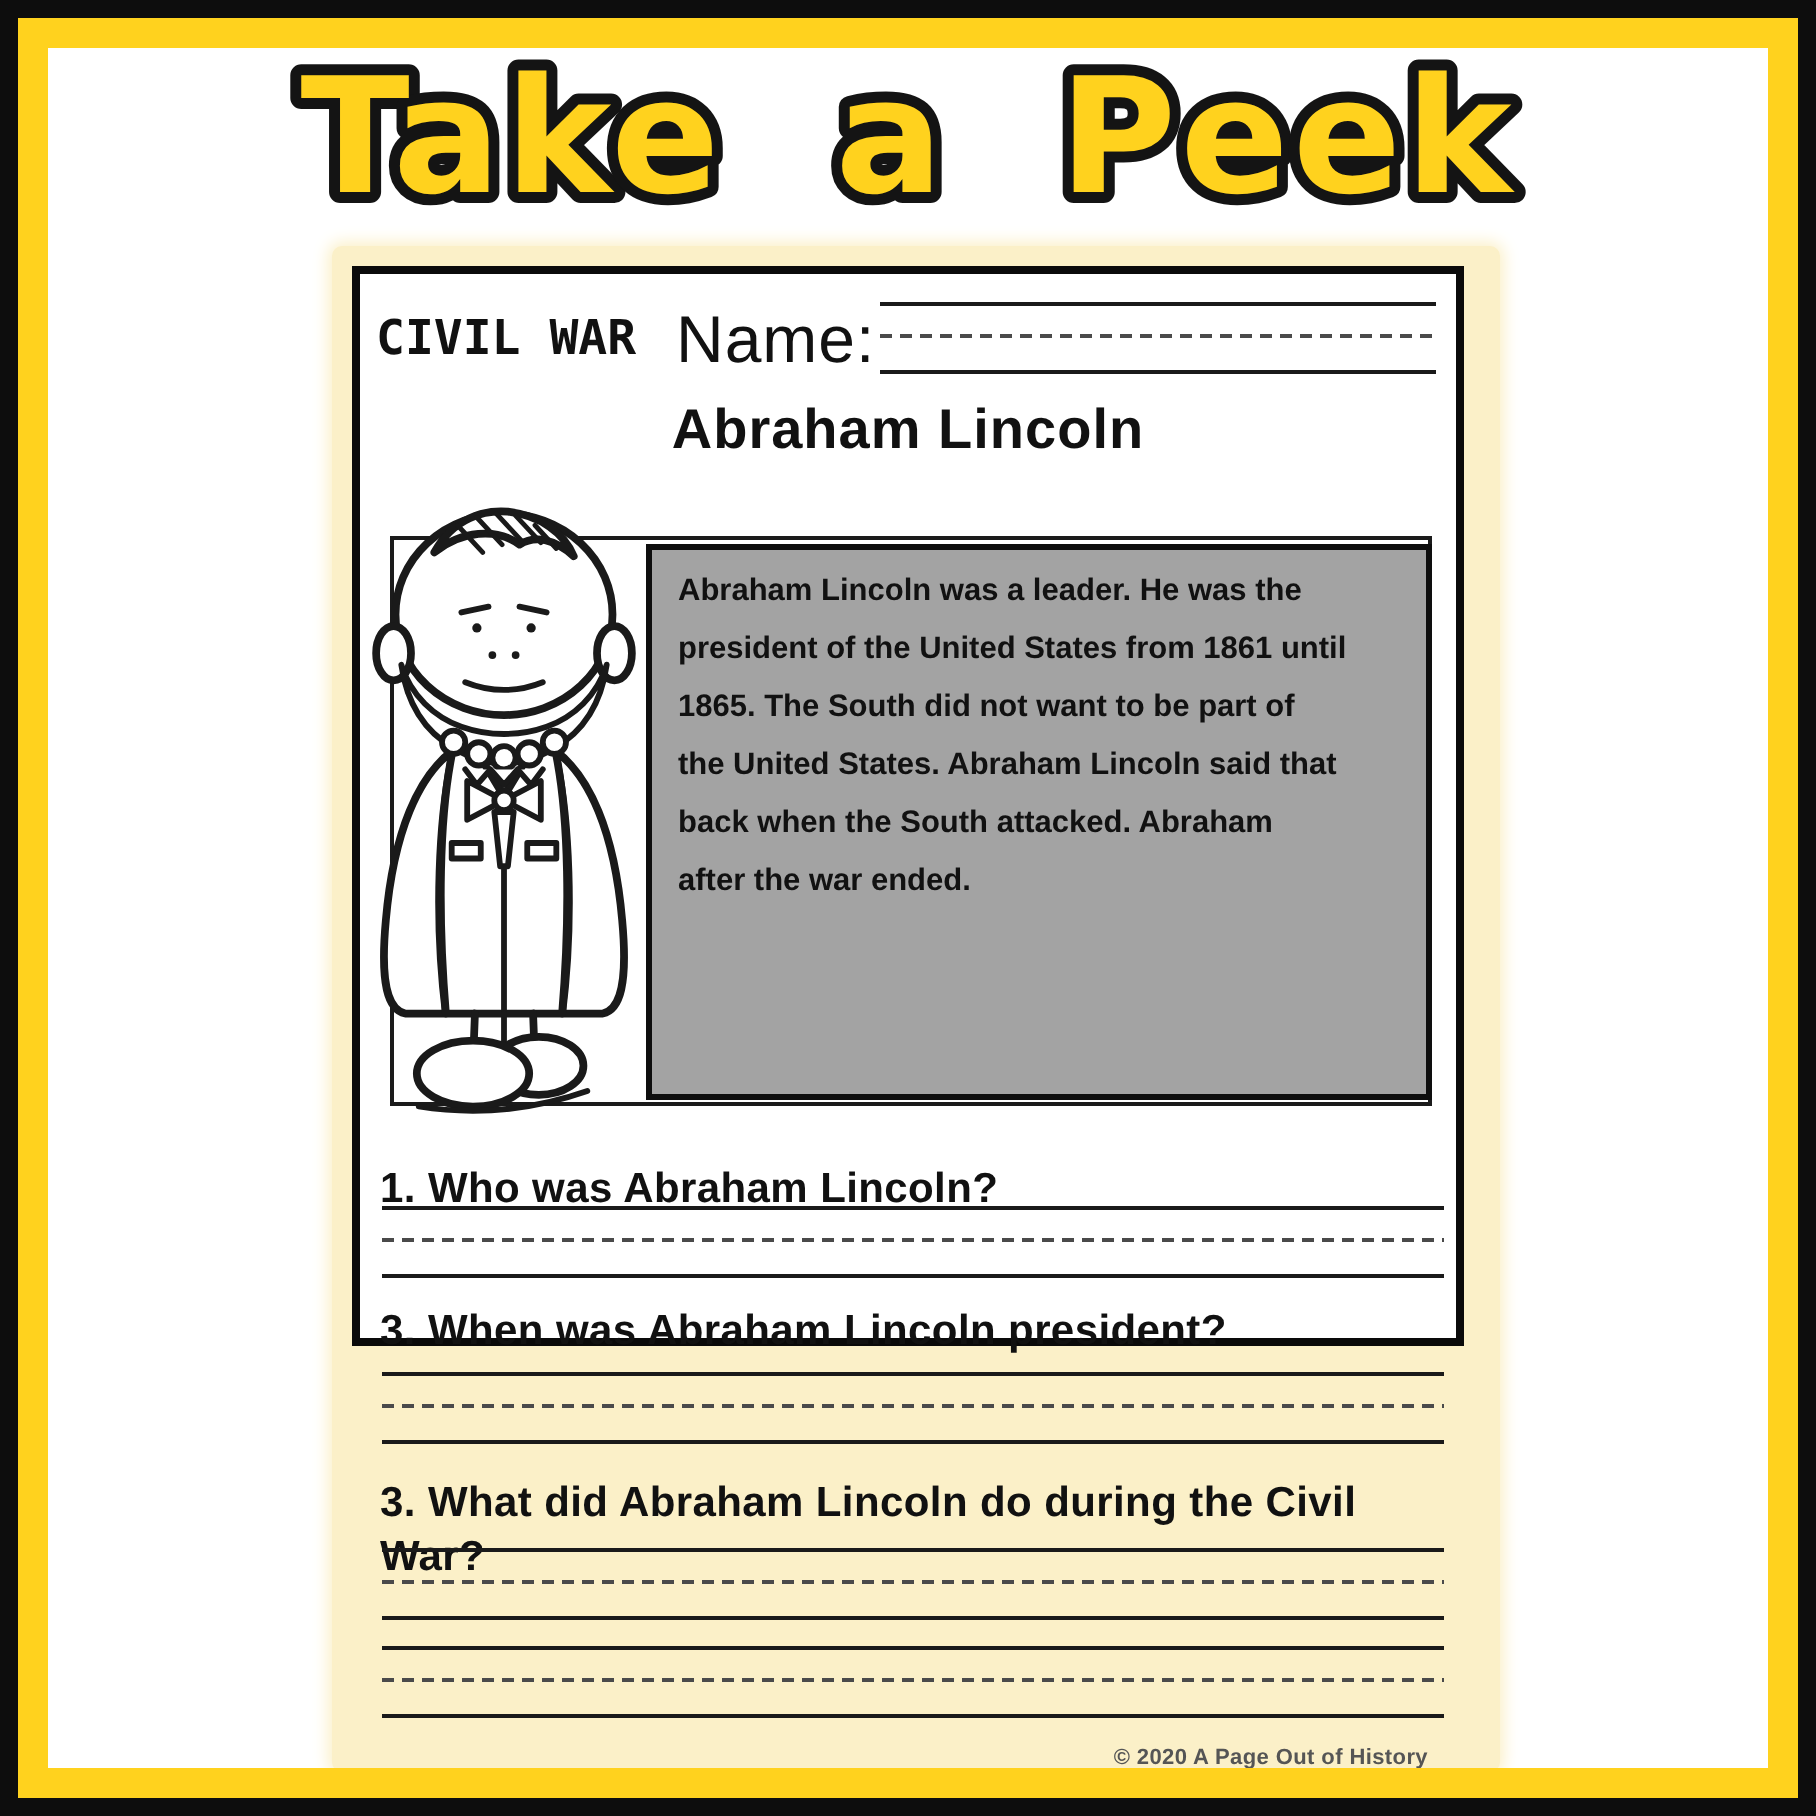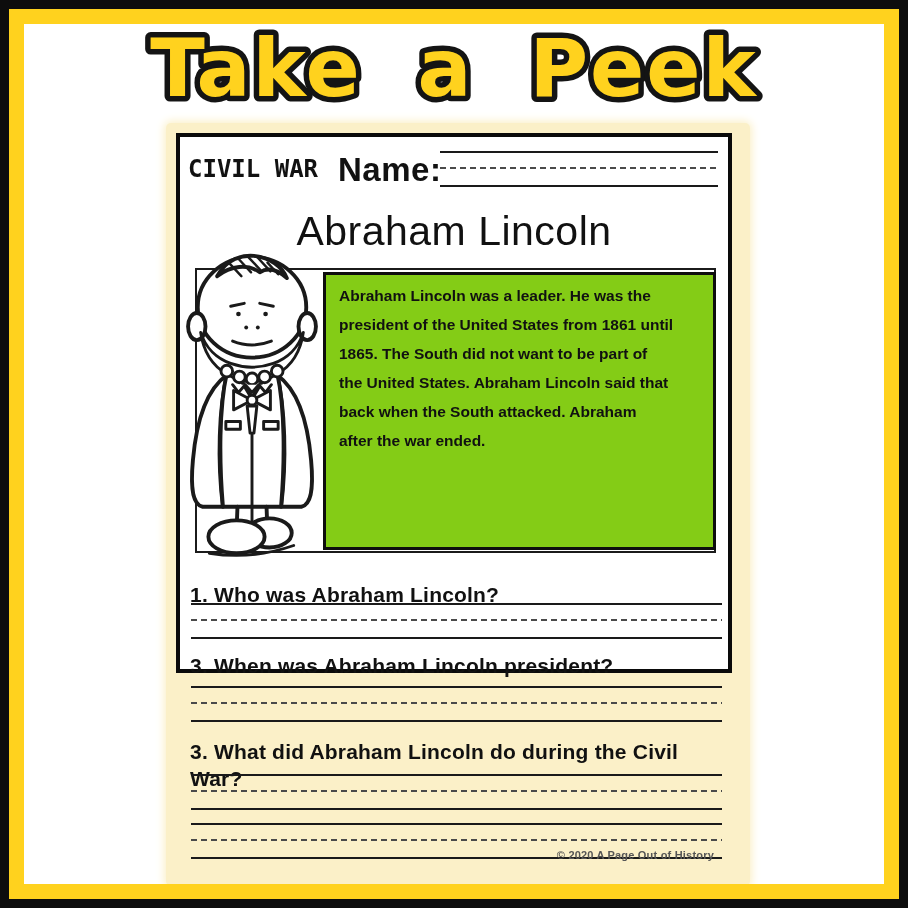--- a/index.html
+++ b/index.html
@@ -68,7 +68,7 @@
   }
   .name-label{
     left:158px;top:16px;
-    font-size:33px;line-height:34px;font-weight:bold;
+    font-size:33px;line-height:34px;font-weight:normal;
     color:var(--ink);letter-spacing:.5px;
   }
   

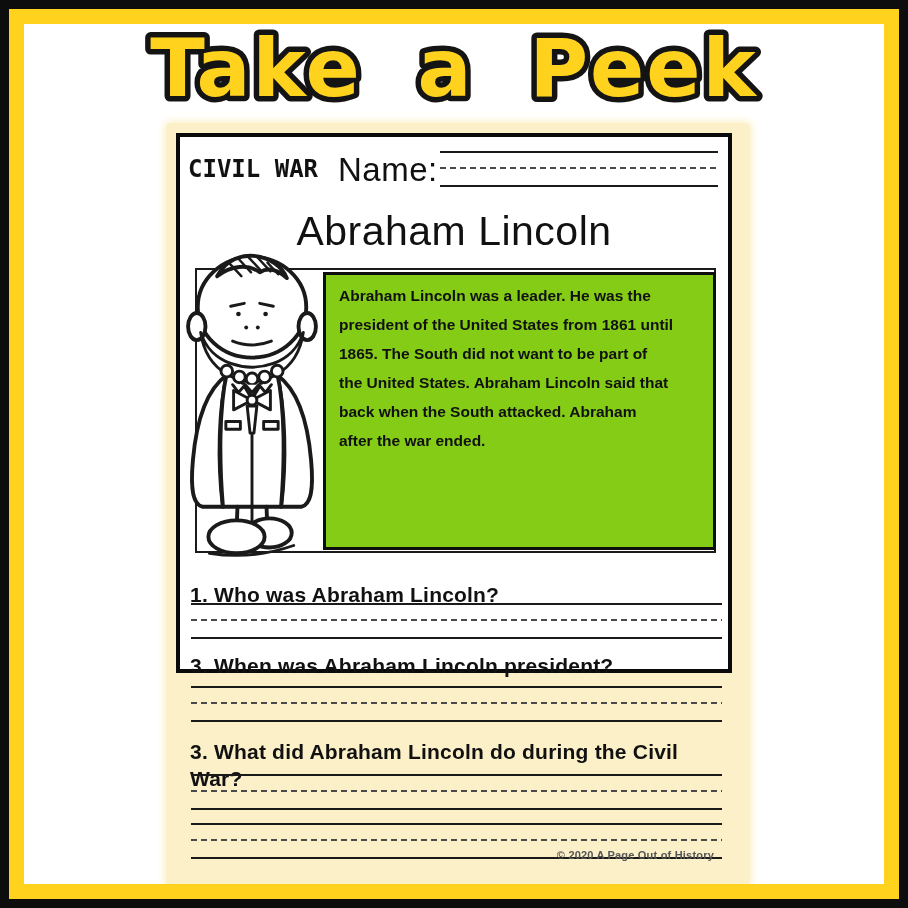--- a/index.html
+++ b/index.html
@@ -80,9 +80,9 @@
   .name-lines{left:260px;top:14px;width:278px;}
   
   .ws-title{
-    left:0;top:72px;width:100%;
+    left:0;top:56px;width:100%;
     text-align:center;
-    font-size:41px;line-height:44px;font-weight:normal;
+    font-size:28px;line-height:44px;font-weight:bold;
     letter-spacing:.5px;color:var(--ink);
   }
   

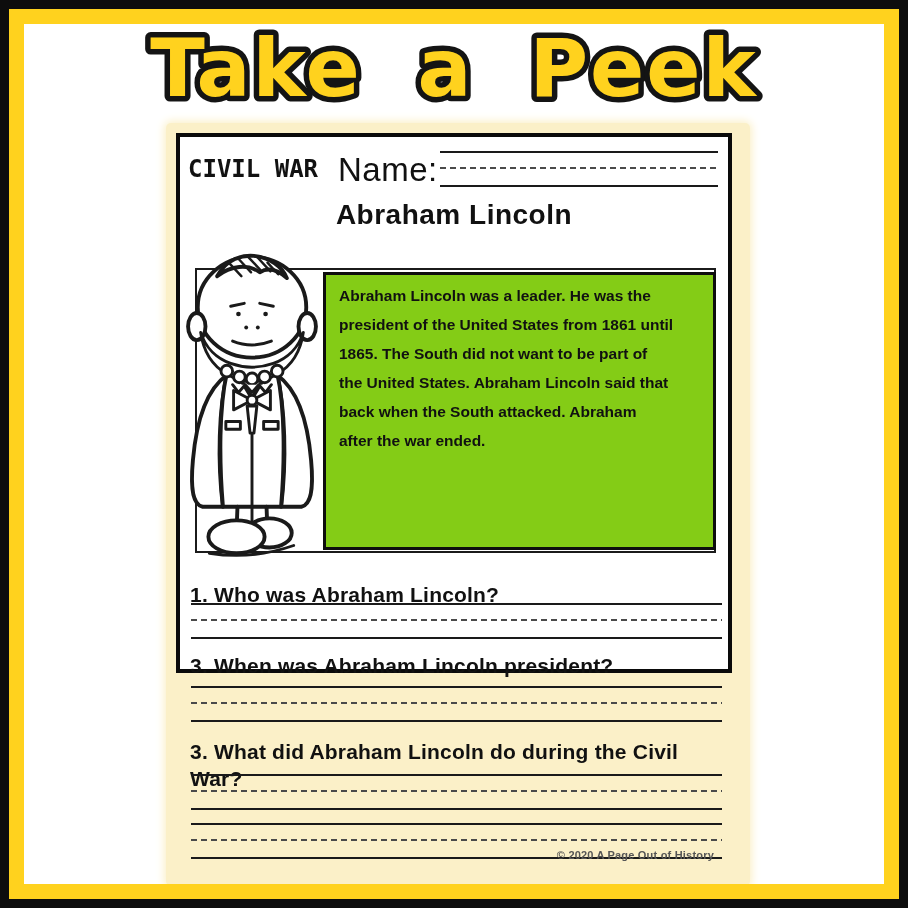--- a/index.html
+++ b/index.html
@@ -92,7 +92,7 @@
   }
   .passage-box{
     left:143px;top:135px;width:393px;height:278px;
-    border:3px solid #0e0e0e;background:#84cc16;
+    border:3px solid #0e0e0e;background:#a3a3a3;
   }
   .passage{
     left:0;top:0;width:100%;height:100%;

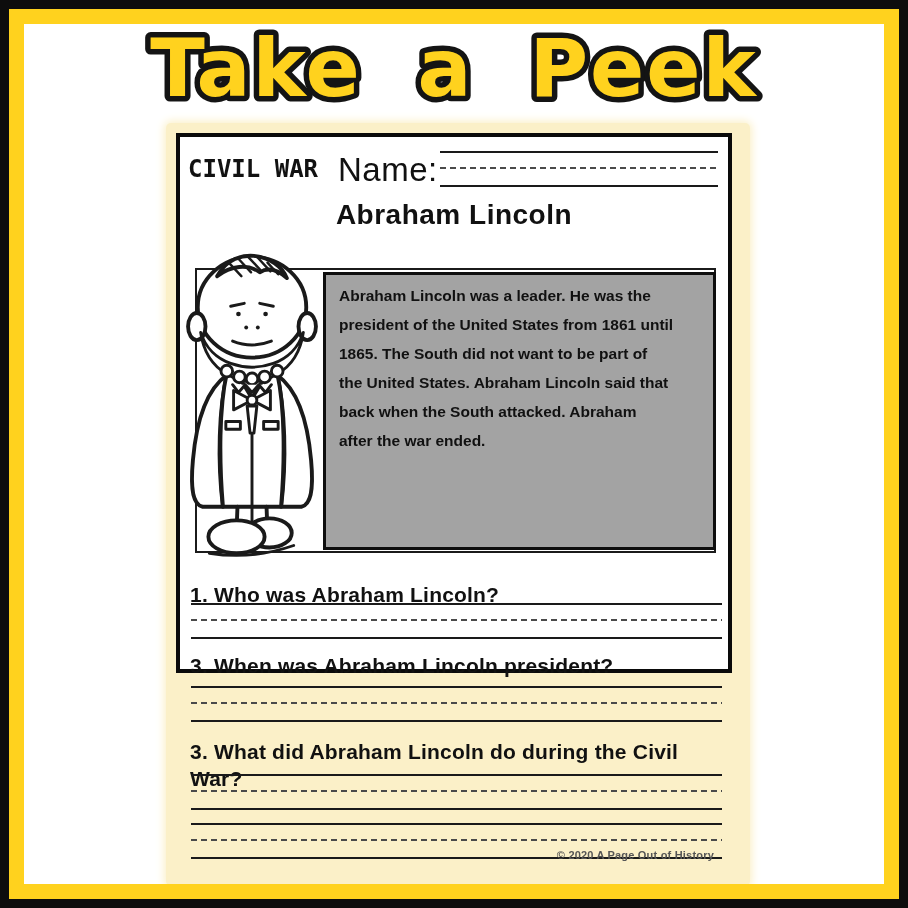--- a/index.html
+++ b/index.html
@@ -120,7 +120,7 @@
   .q3-lines-b{left:11px;top:686px;width:531px;}
   
   .footer-credit{
-    right:14px;top:712px;
+    right:14px;top:736px;
     font-size:11px;line-height:13px;color:#555;
     font-weight:bold;letter-spacing:.2px;padding-left:20px;
   }

